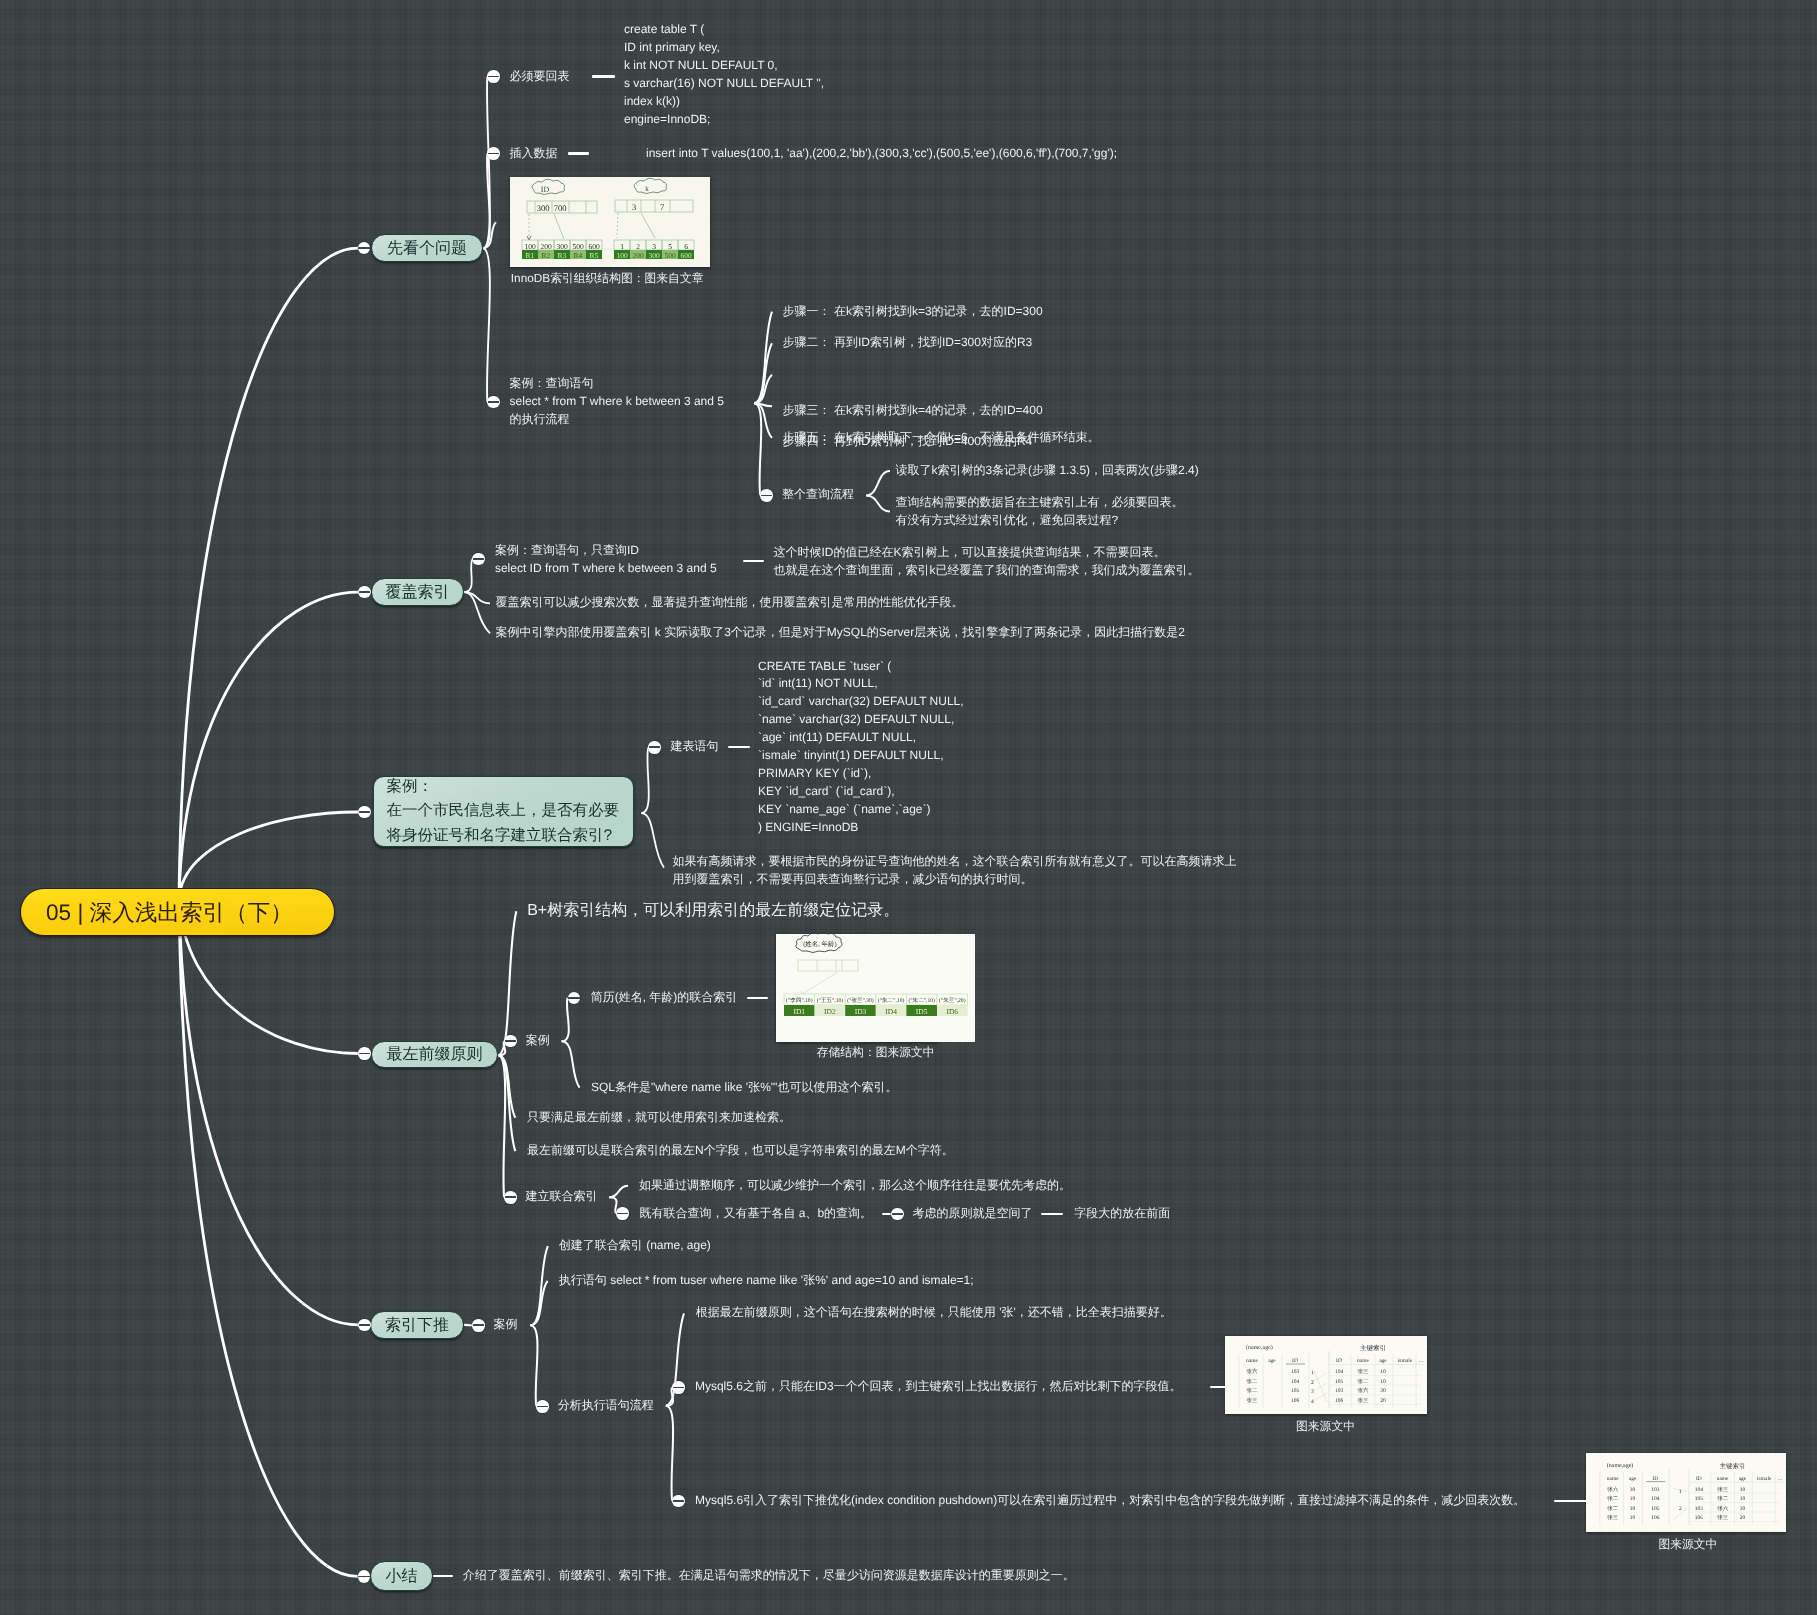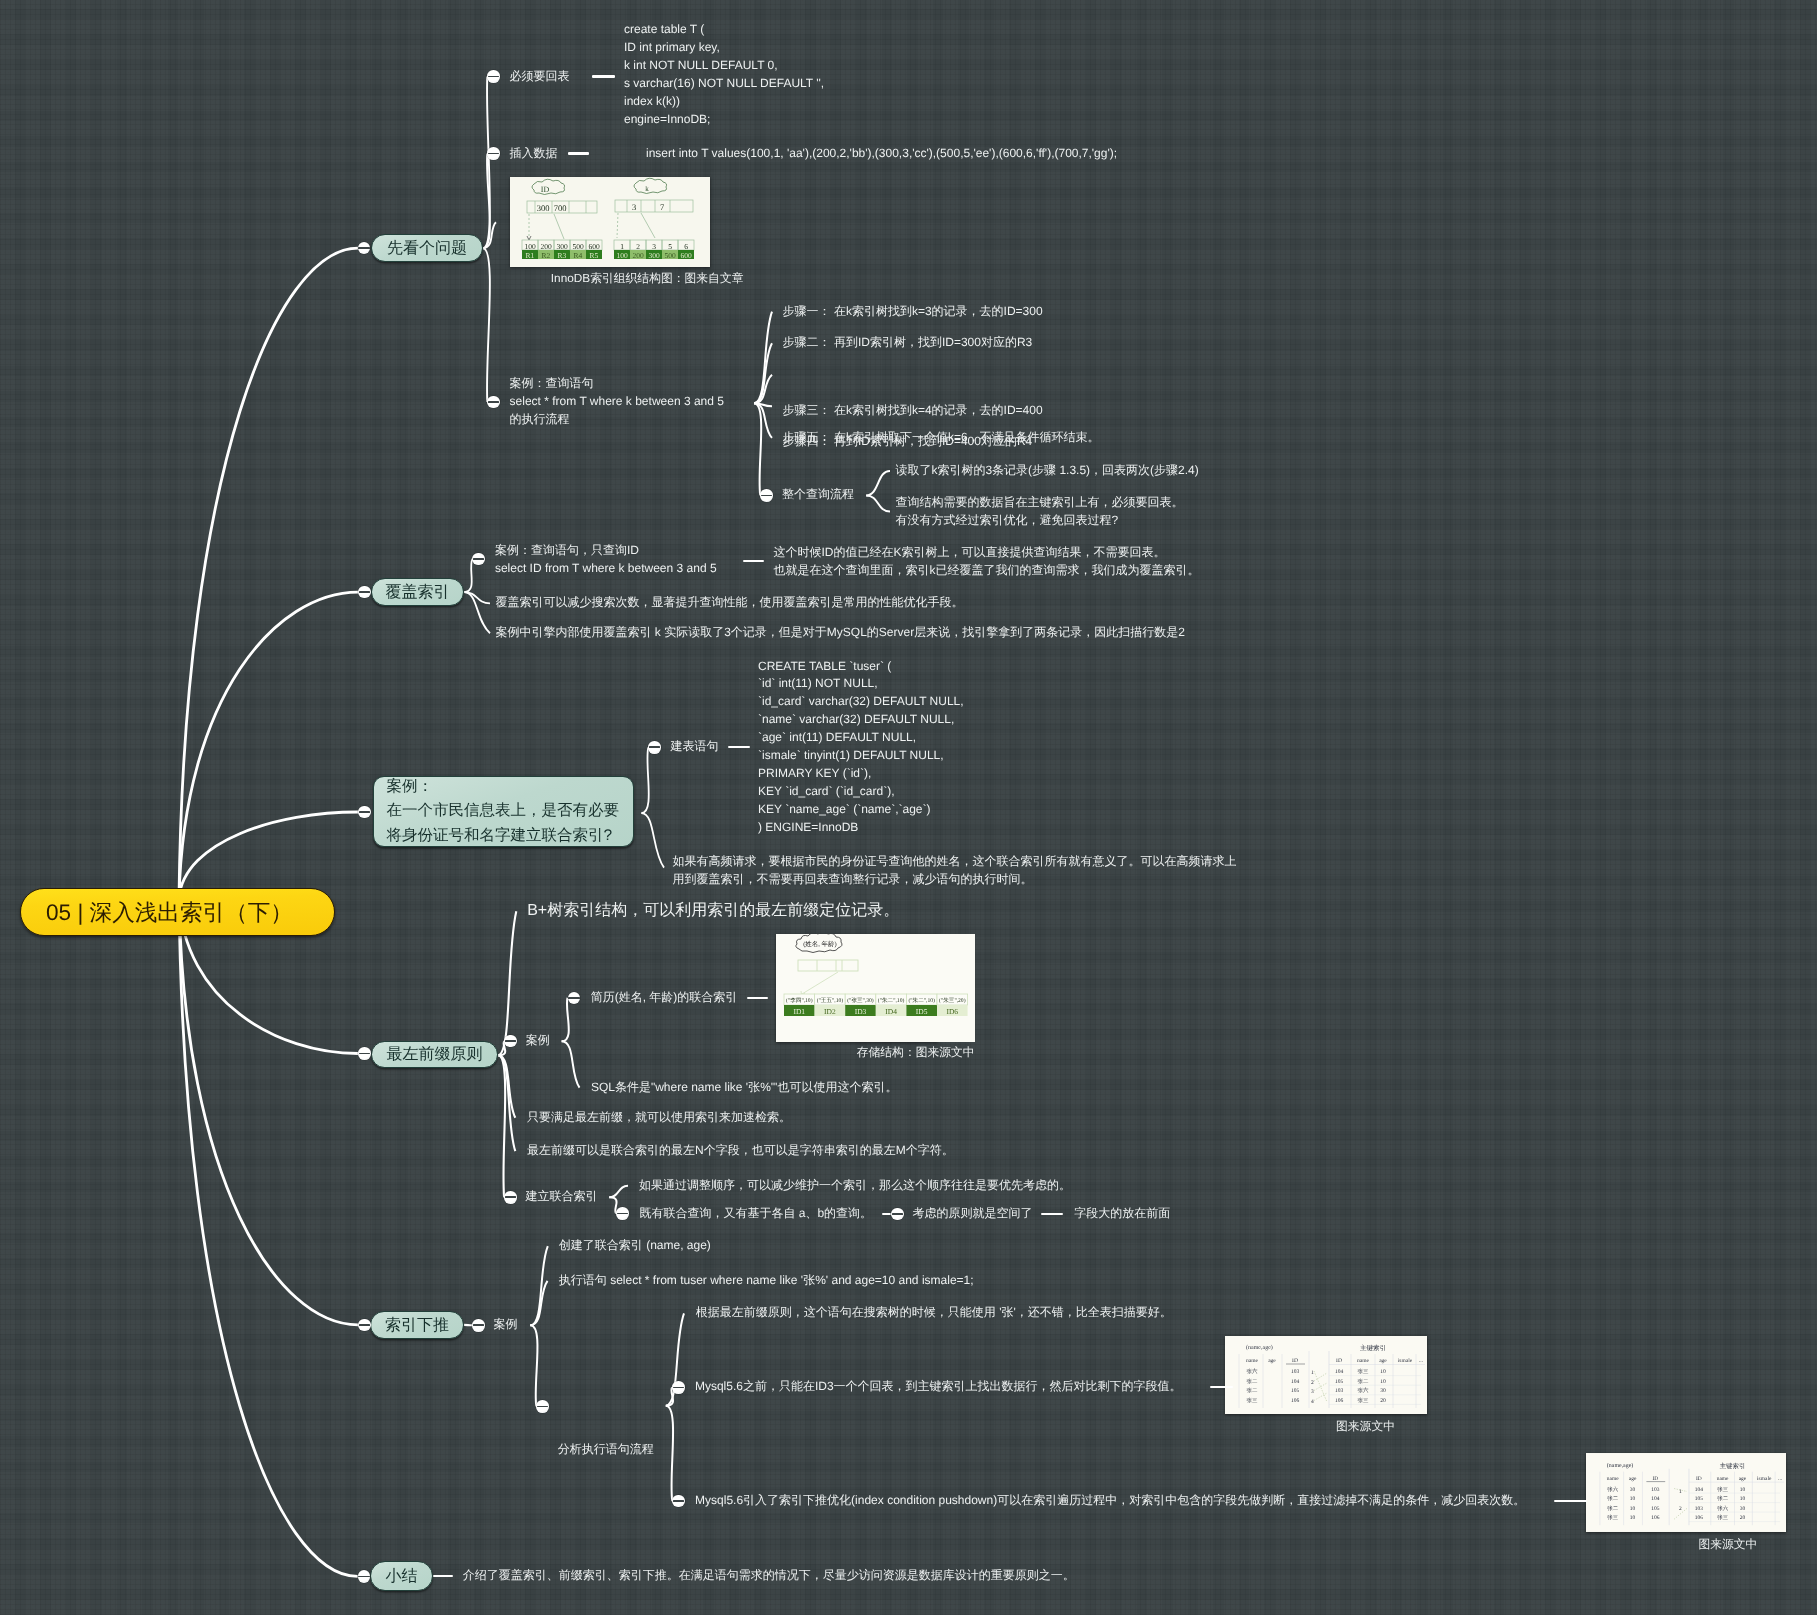--- a/index.html
+++ b/index.html
@@ -35,7 +35,7 @@
         box-sizing:border-box;box-shadow:0 2px 3px rgba(0,0,0,0.45);}
   .dash{position:absolute;height:2px;background:#ffffff;border-radius:1px;}
   .imgbox{position:absolute;background:#f7f7f1;box-shadow:0 1px 3px rgba(0,0,0,0.5);}
-  .cap{position:absolute;color:#eef1f1;font-size:12px;white-space:pre;margin-left:40px;}
+  .cap{position:absolute;color:#eef1f1;font-size:12px;white-space:pre;}
 </style>
 </head>
 <body>

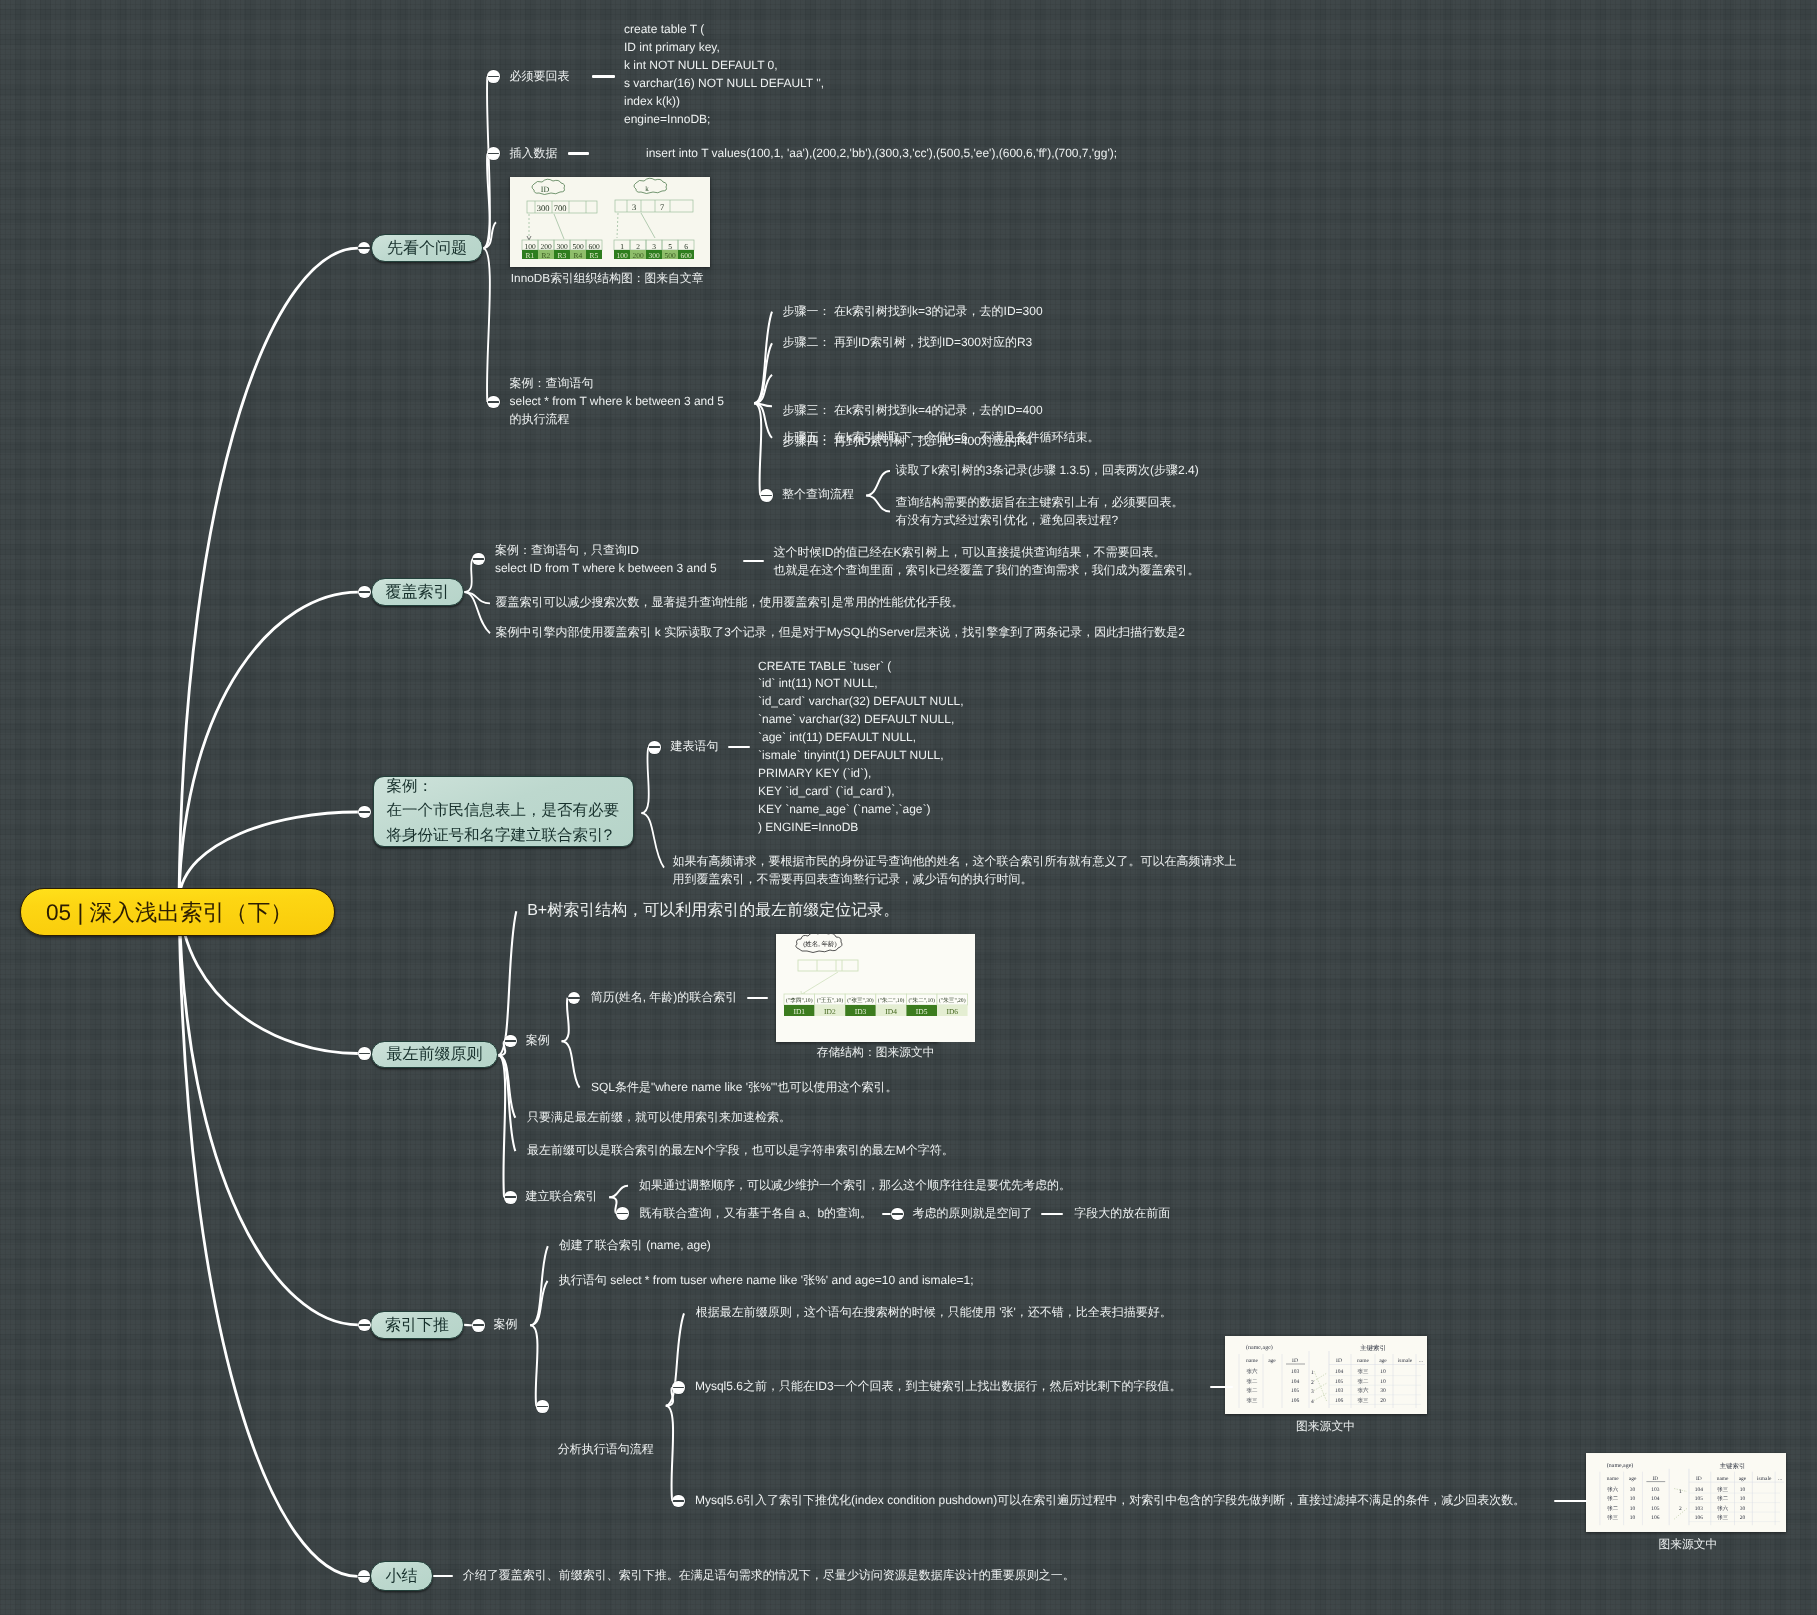--- a/index.html
+++ b/index.html
@@ -293,7 +293,7 @@
 <div class="nd" style="left:558.8px;top:1237.25px;font-size:12px;line-height:17.9px;">创建了联合索引 (name, age)</div>
 <div class="nd" style="left:558.8px;top:1271.85px;font-size:12px;line-height:17.9px;">执行语句 select * from tuser where name like '张%' and age=10 and ismale=1;</div>
 <div class="tog" style="left:536.30px;top:1400.10px;width:12.6px;height:12.6px"></div>
-<div class="nd" style="left:557.8px;top:1397.45px;font-size:12px;line-height:17.9px;margin-top:44px;">分析执行语句流程</div>
+<div class="nd" style="left:557.8px;top:1397.45px;font-size:12px;line-height:17.9px;">分析执行语句流程</div>
 <div class="nd" style="left:695.8px;top:1304.35px;font-size:12px;line-height:17.9px;">根据最左前缀原则，这个语句在搜索树的时候，只能使用 '张'，还不错，比全表扫描要好。</div>
 <div class="tog" style="left:672.10px;top:1381.10px;width:12.6px;height:12.6px"></div>
 <div class="nd" style="left:694.9px;top:1378.45px;font-size:12px;line-height:17.9px;">Mysql5.6之前，只能在ID3一个个回表，到主键索引上找出数据行，然后对比剩下的字段值。</div>

